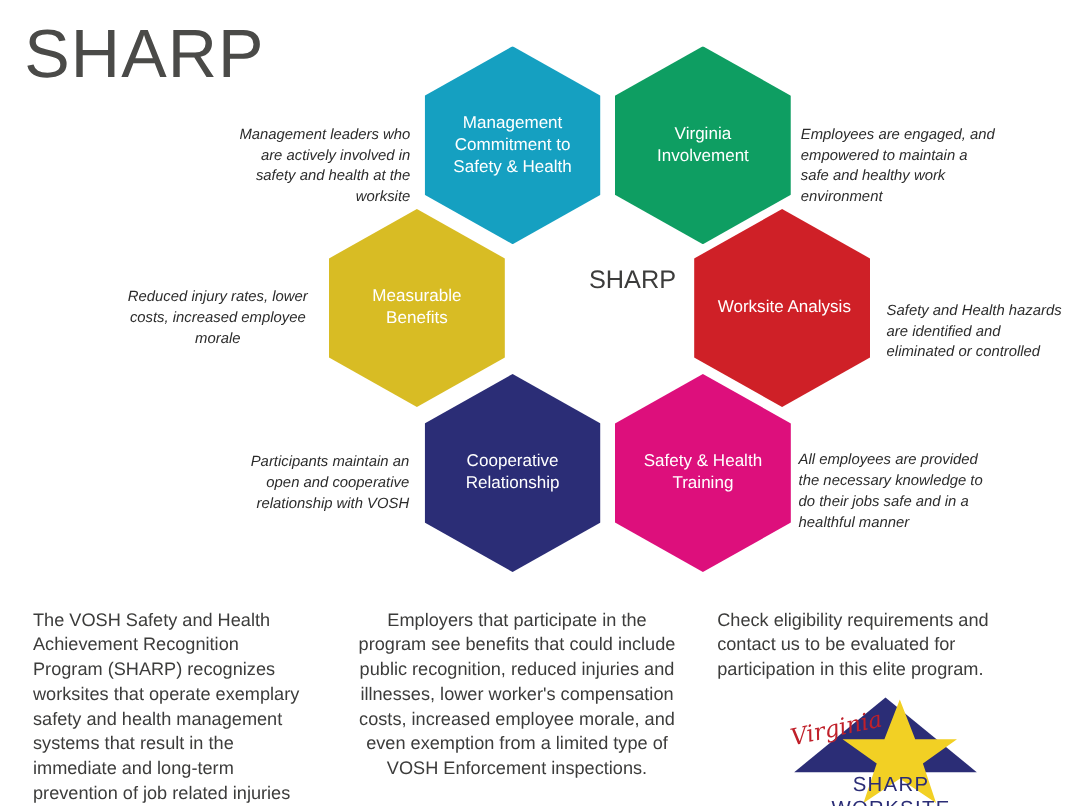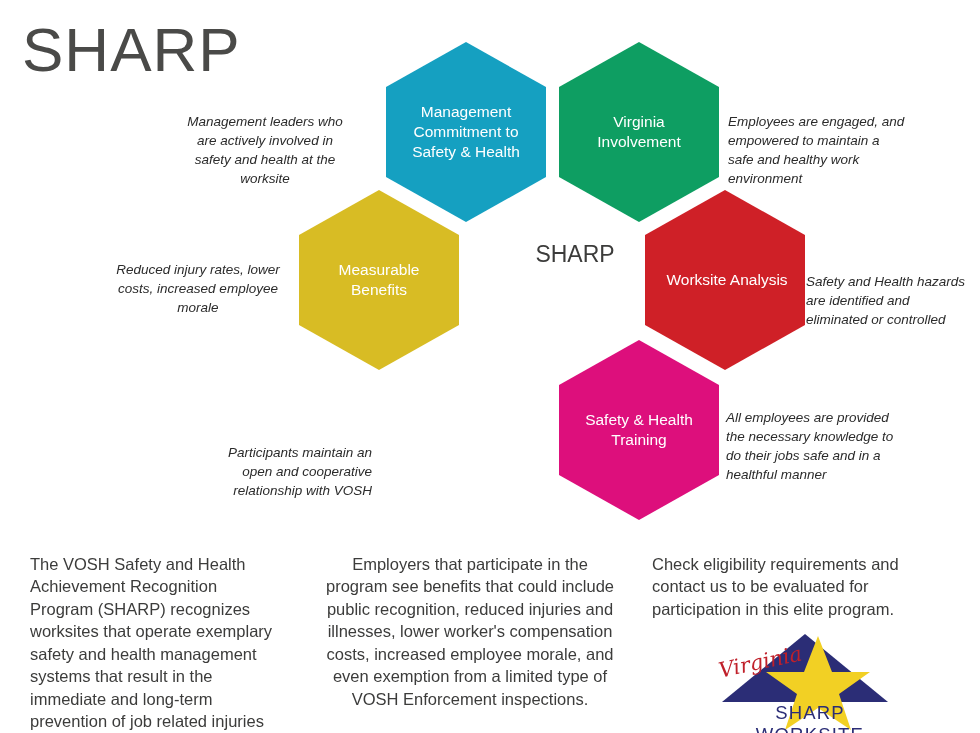--- a/index.html
+++ b/index.html
@@ -88,7 +88,7 @@
     line-height: 1.42;
     color: #2b2b2b;
   }
-  #note-management  { left: 180px; top: 112px; width: 170px; text-align: center; }
+  #note-management  { left: 203px; top: 112px; width: 170px; text-align: right; }
   #note-employee    { left: 728px; top: 112px; width: 180px; text-align: left; }
   #note-worksite    { left: 806px; top: 272px; width: 160px; text-align: left; }
   #note-training    { left: 726px; top: 408px; width: 180px; text-align: left; }

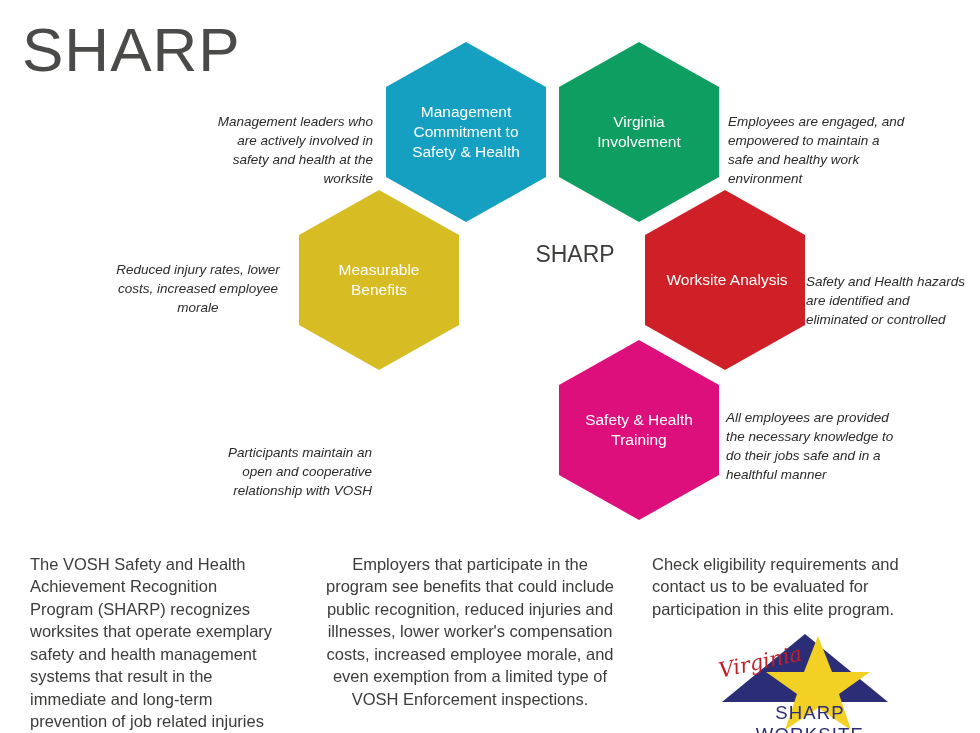--- a/index.html
+++ b/index.html
@@ -62,7 +62,7 @@
   
   #hex-management  { left: 386px; top: 42px;  background: #15a0c1; }
   #hex-employee    { left: 559px; top: 42px;  background: #0e9e62; }
-  #hex-worksite    { left: 645px; top: 190px; background: #cf2027; padding-left: 16px; }
+  #hex-worksite    { left: 631px; top: 190px; background: #cf2027; padding-left: 16px; }
   #hex-training    { left: 559px; top: 340px; background: #dd0f7c; }
   #hex-cooperative { left: 386px; top: 340px; background: #2b2d76; }
   #hex-measurable  { left: 299px; top: 190px; background: #d8bc24; }

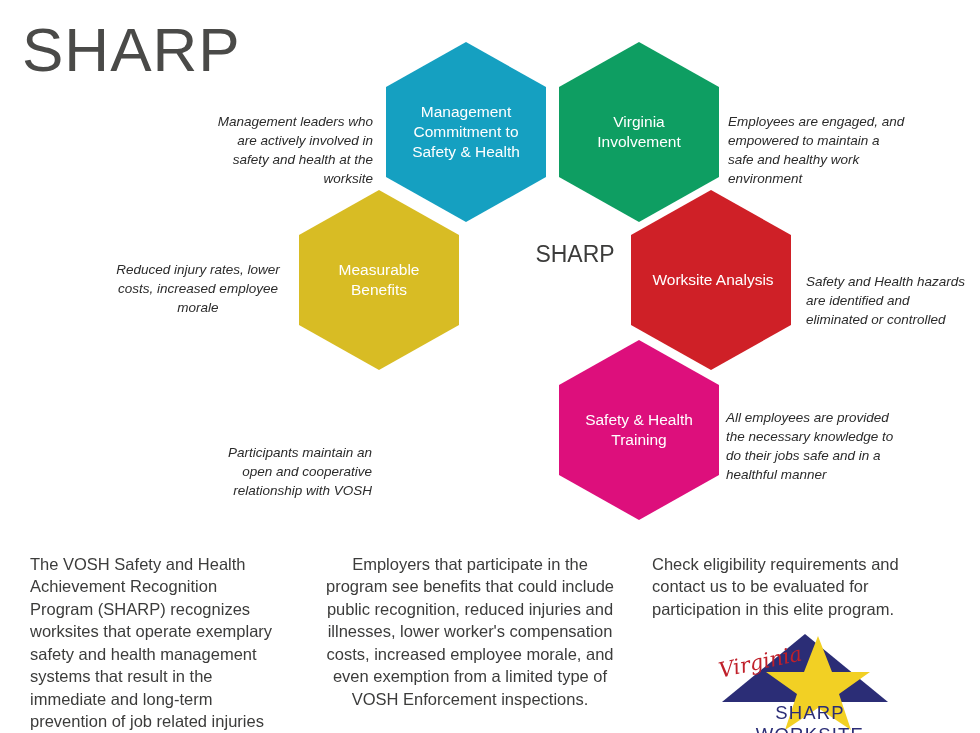--- a/index.html
+++ b/index.html
@@ -92,7 +92,7 @@
   #note-employee    { left: 728px; top: 112px; width: 180px; text-align: left; }
   #note-worksite    { left: 806px; top: 272px; width: 160px; text-align: left; }
   #note-training    { left: 726px; top: 408px; width: 180px; text-align: left; }
-  #note-cooperative { left: 222px; top: 410px; width: 150px; text-align: right; margin-top: 33px; }
+  #note-cooperative { left: 222px; top: 410px; width: 150px; text-align: right; }
   #note-measurable  { left: 112px; top: 260px; width: 172px; text-align: center; }
 
   

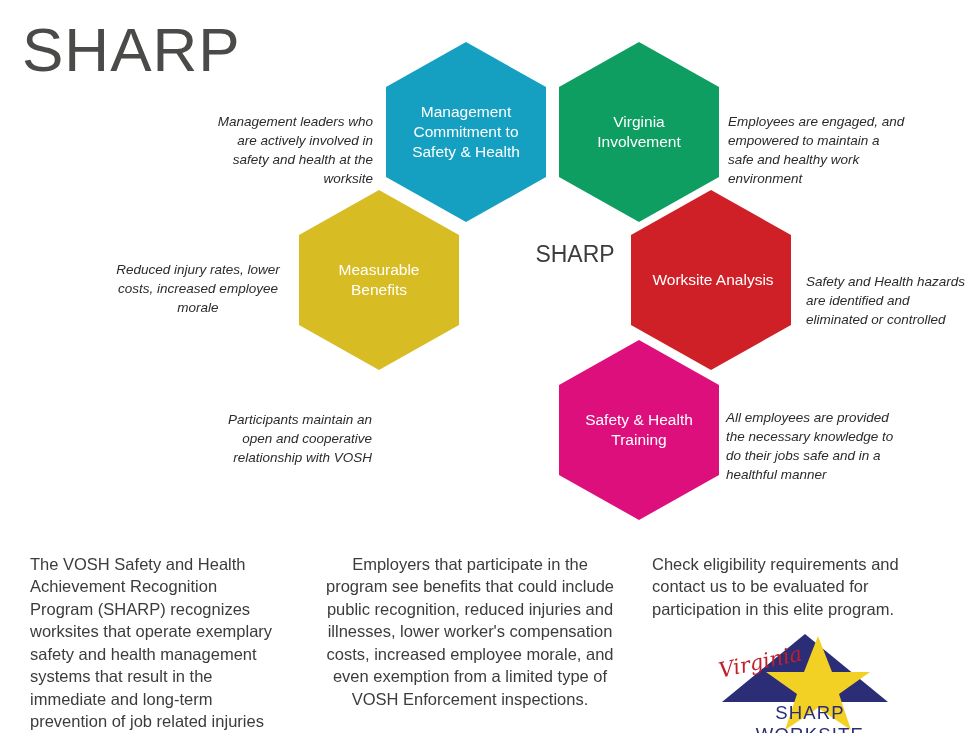--- a/index.html
+++ b/index.html
@@ -168,6 +168,9 @@
     <span class="hex-label">Safety &amp; Health Training</span>
   </div>
 
+  <div class="hex" id="hex-cooperative">
+    <span class="hex-label">Cooperative Relationship</span>
+  </div>
 
   <div class="hex" id="hex-measurable">
     <span class="hex-label">Measurable Benefits</span>

